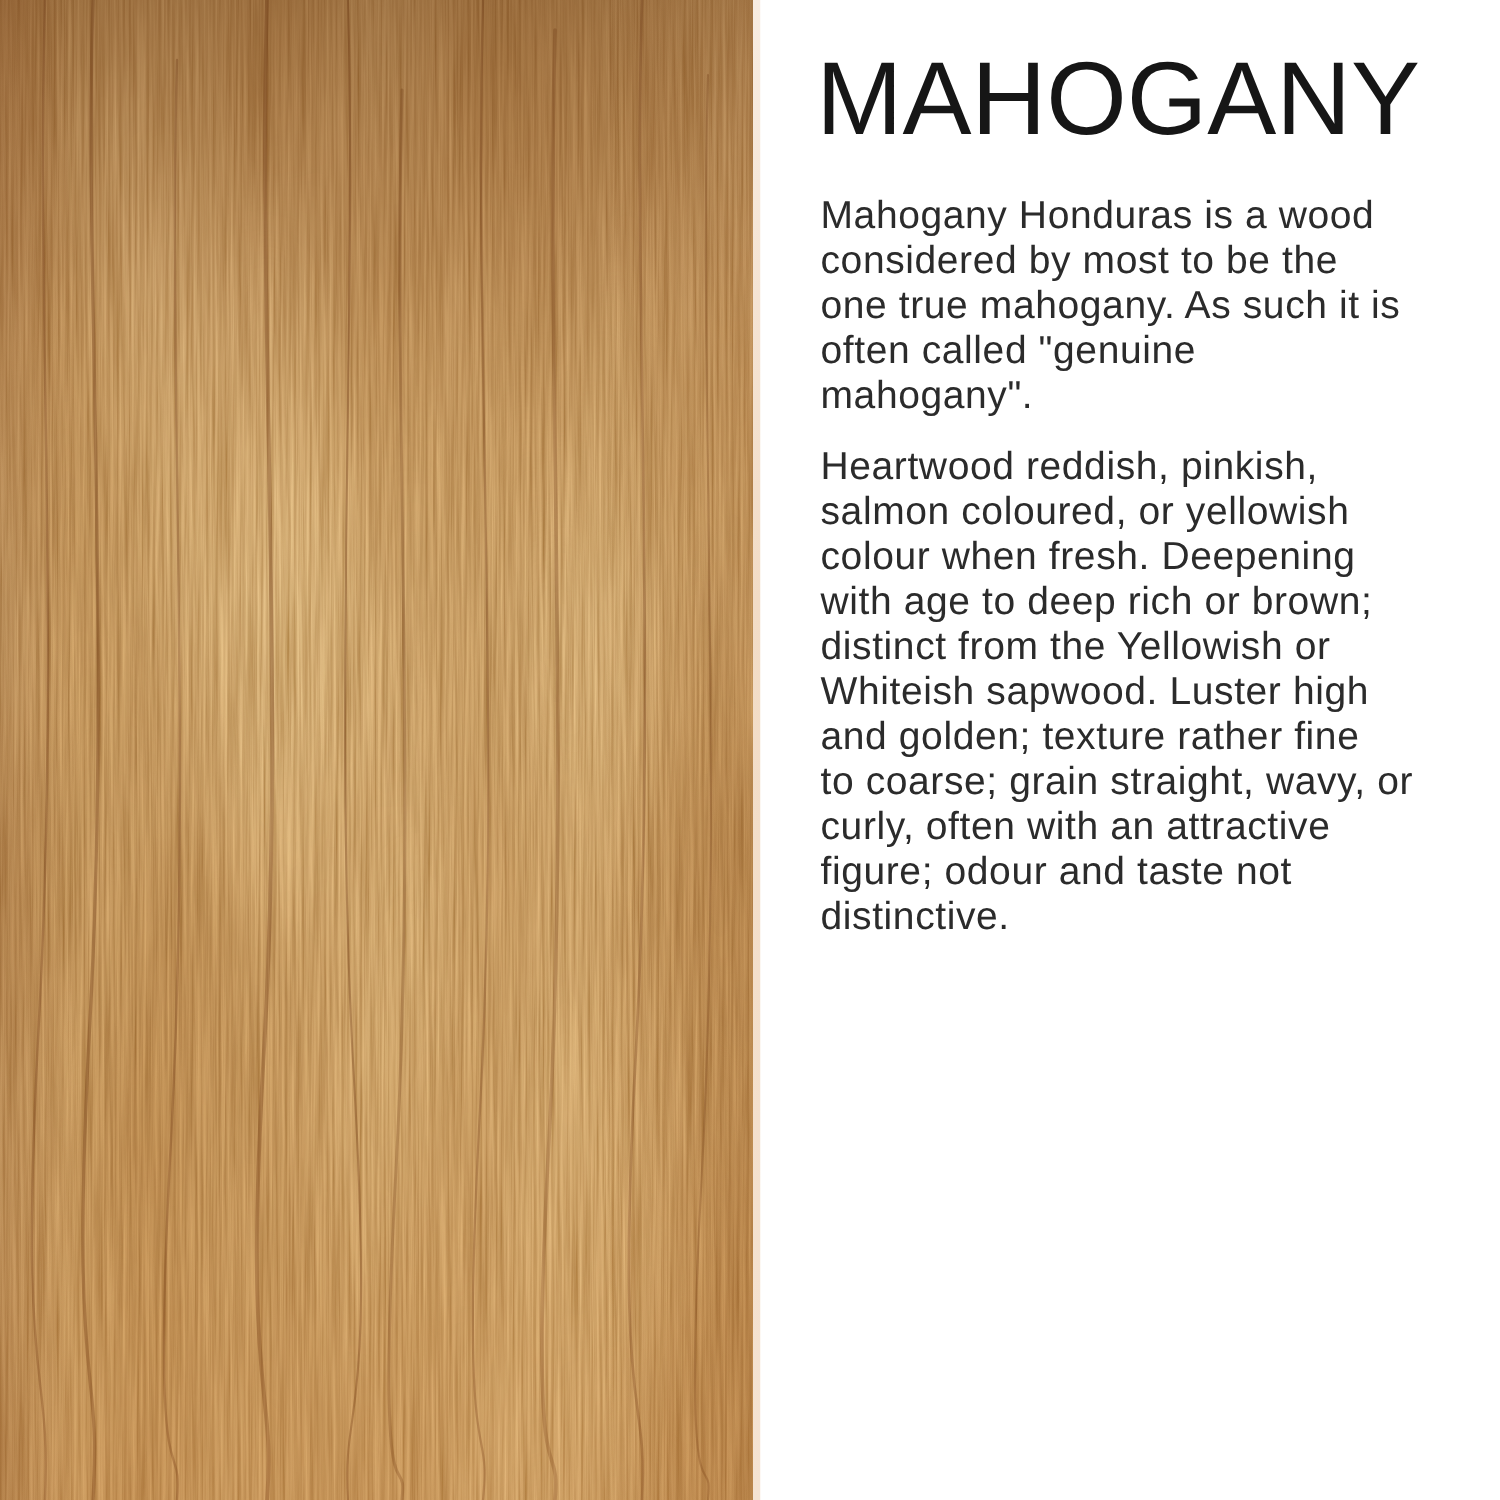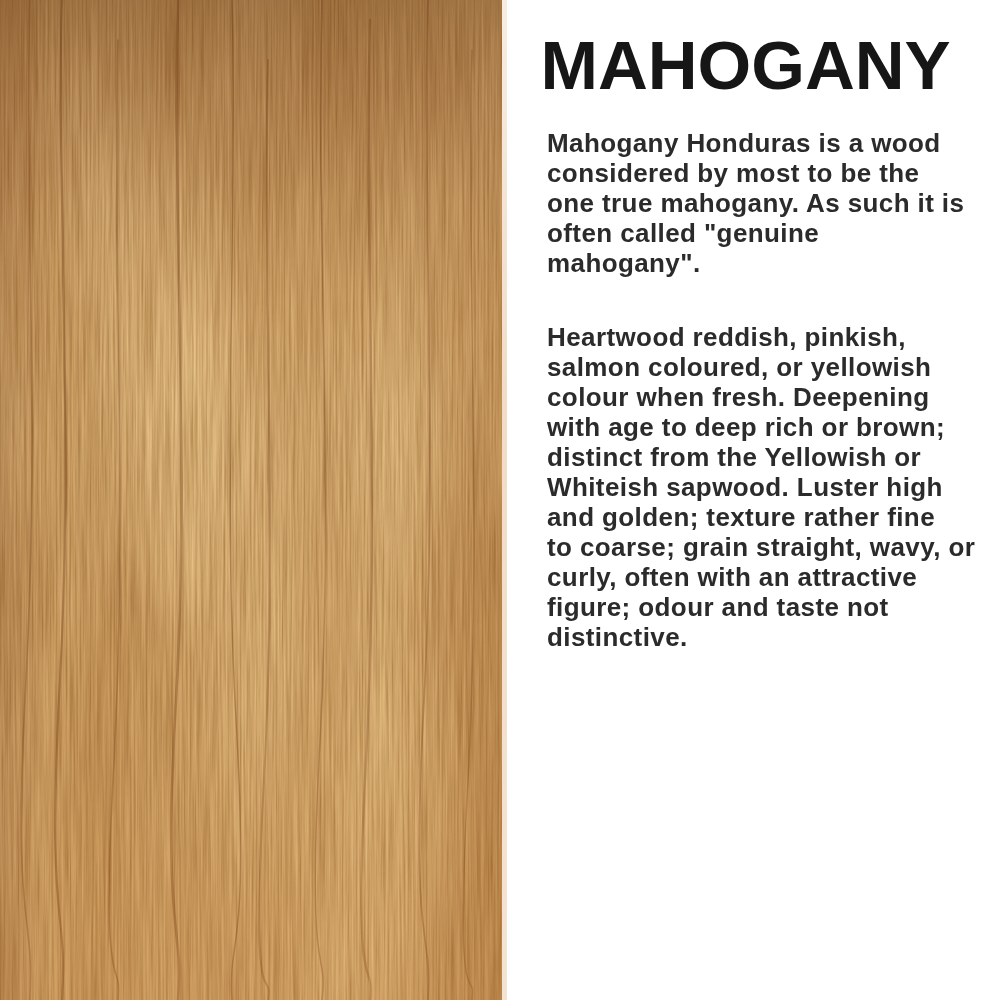--- a/index.html
+++ b/index.html
@@ -43,7 +43,7 @@
     line-height: 72px;
     text-align: center;
     font-size: 69px;
-    font-weight: 700;
+    font-weight: 400;
     letter-spacing: 0px;
     color: #161616;
     white-space: nowrap;

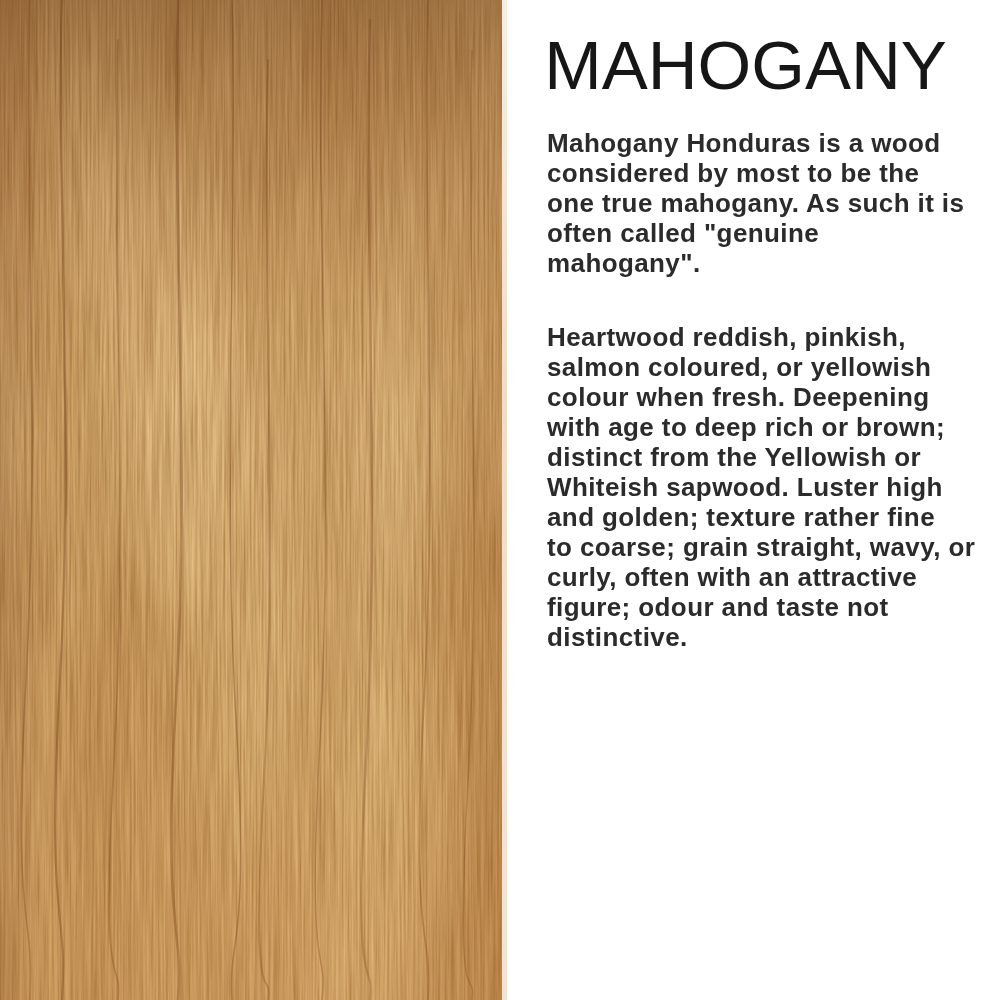--- a/index.html
+++ b/index.html
@@ -58,7 +58,6 @@
     letter-spacing: 0.4px;
     color: #2b2b2b;
     margin: 26px 0 0 0;
-    font-weight: bold;
   }
   .body-text p + p {
     margin-top: 44px;

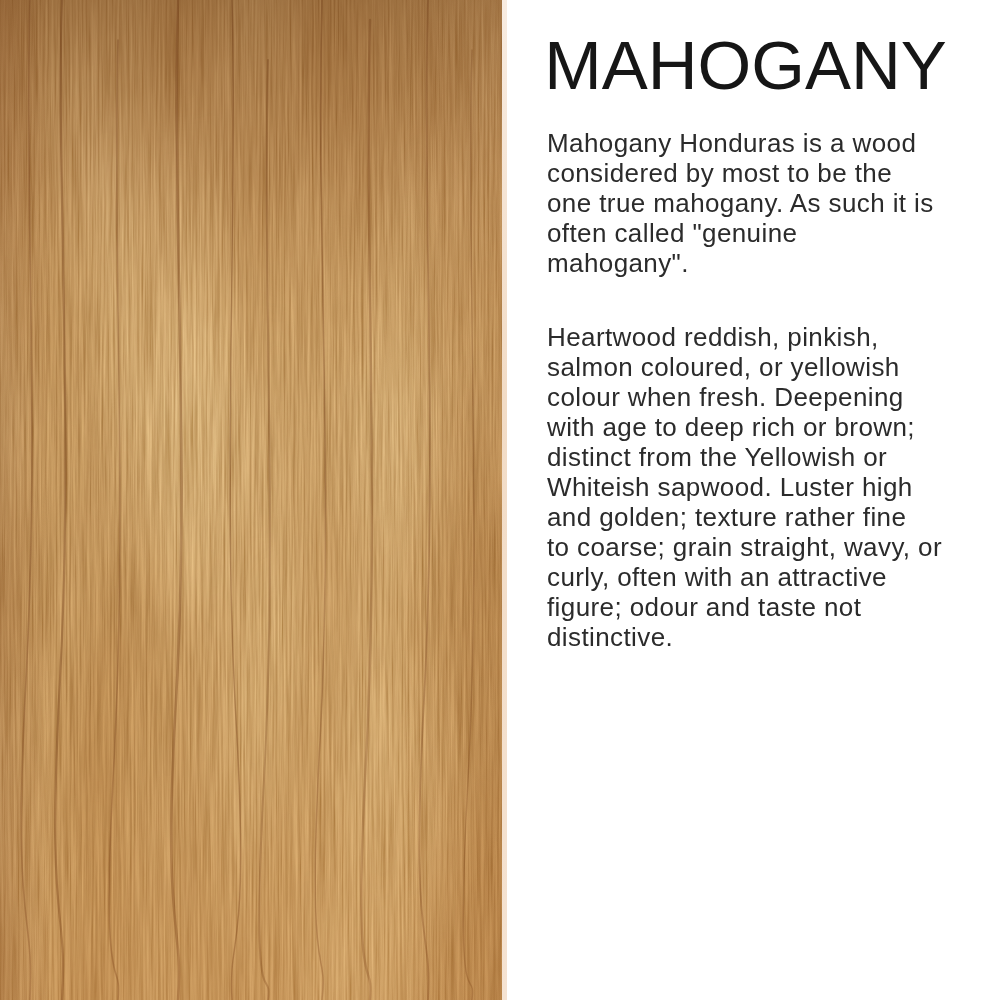--- a/index.html
+++ b/index.html
@@ -60,7 +60,7 @@
     margin: 26px 0 0 0;
   }
   .body-text p + p {
-    margin-top: 44px;
+    margin-top: 17px;
   }
 </style>
 </head>

